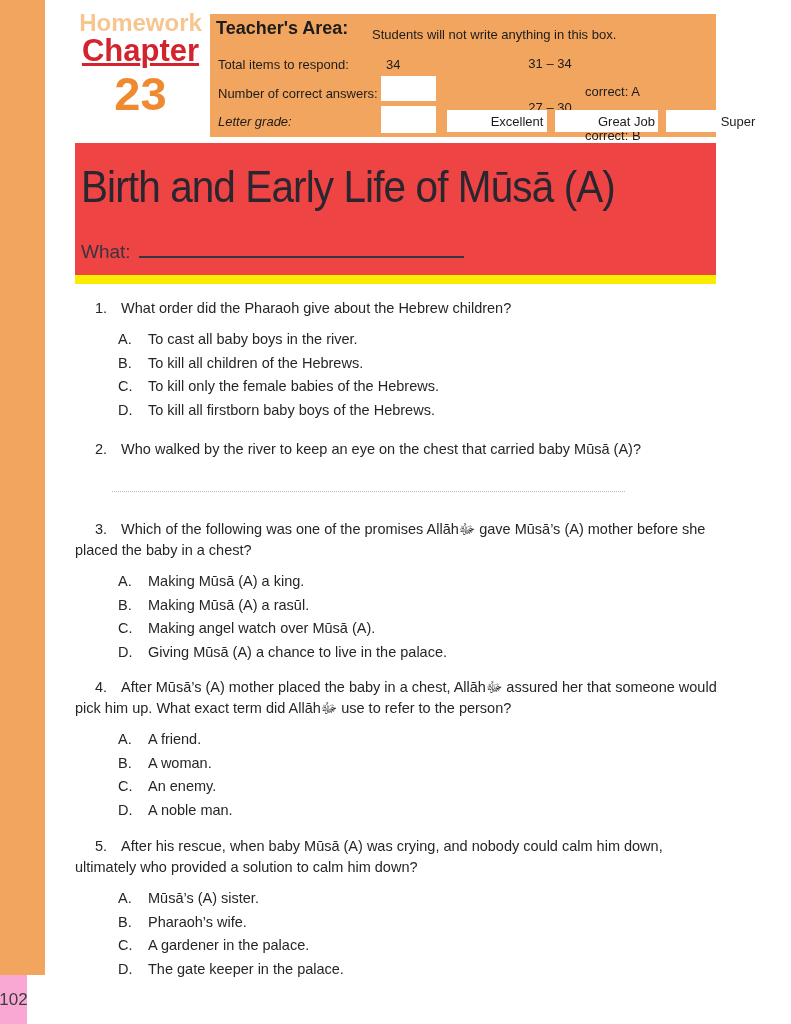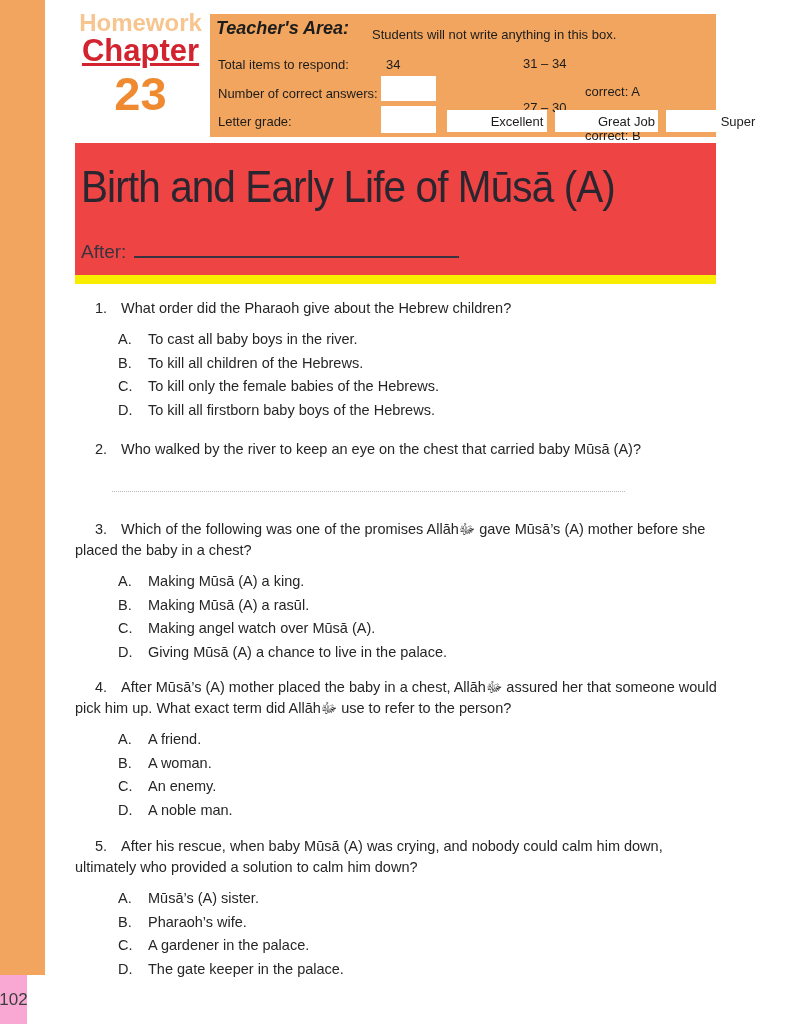--- a/index.html
+++ b/index.html
@@ -22,7 +22,7 @@
   .chapter-num { color:#EF8A31; font-weight:bold; font-size:47px; line-height:52px; }
   
   .teacher-box { position:absolute; left:210px; top:14px; width:506px; height:123px; background:#F2A55E; color:#1c1c1c; }
-  .t-title { position:absolute; left:6px; top:4px; font-size:18px; font-weight:bold;font-style:italic; }
+  .t-title { position:absolute; left:6px; top:4px; font-size:18px; font-weight:bold; }
   .t-note  { position:absolute; left:162px; top:13px; font-size:13px; }
   .t-label { position:absolute; left:8px; font-size:13px; }
   .t-label.r1 { top:43px; }

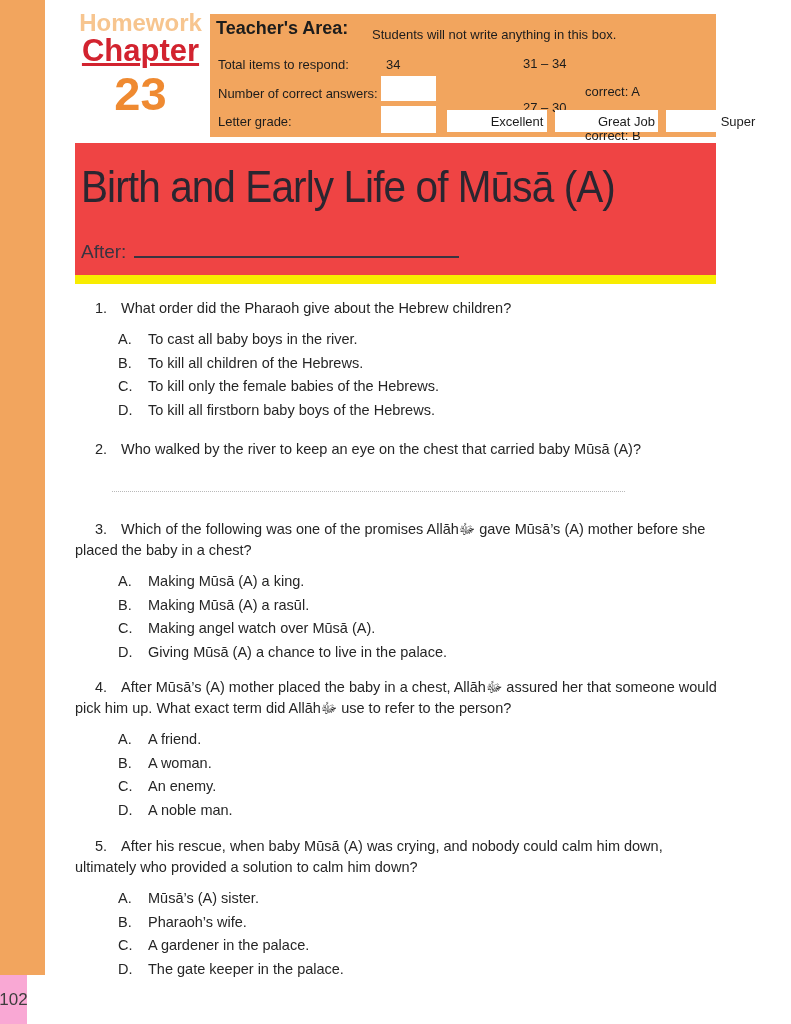--- a/index.html
+++ b/index.html
@@ -34,7 +34,7 @@
   .t-input.b2 { top:92px; height:27px; }
   .t-scale { position:absolute; left:313px; top:42px; font-size:13px; line-height:16px; }
   .t-scale-row { display:flex; }
-  .t-range { width:54px; text-align:left; }
+  .t-range { width:54px; text-align:center; }
   .t-result { margin-left:8px;margin-top:28px; }
   .t-buttons { position:absolute; left:237px; top:96px; display:flex; gap:8px; }
   .t-btn {

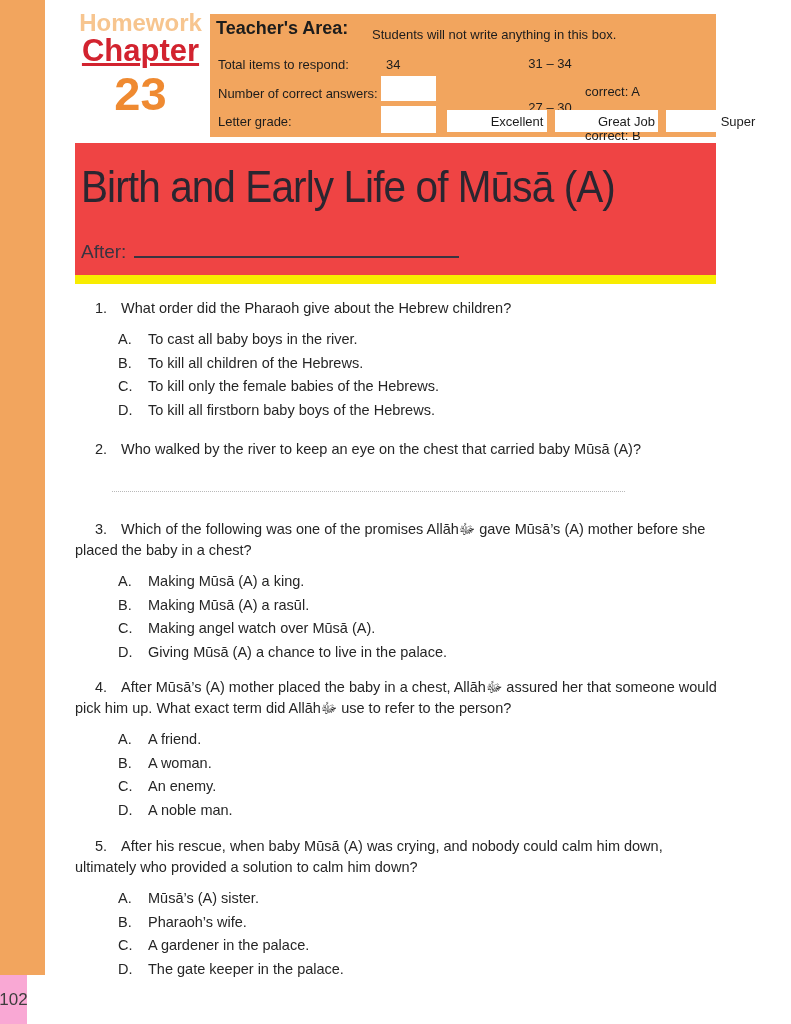--- a/index.html
+++ b/index.html
@@ -27,7 +27,7 @@
   .t-label { position:absolute; left:8px; font-size:13px; }
   .t-label.r1 { top:43px; }
   .t-label.r2 { top:72px; }
-  .t-label.r3 { top:100px; }
+  .t-label.r3 { top:100px;font-style:italic; }
   .t-value { position:absolute; left:176px; top:43px; font-size:13px; }
   .t-input { position:absolute; left:171px; width:55px; background:#ffffff; }
   .t-input.b1 { top:62px; height:25px; }

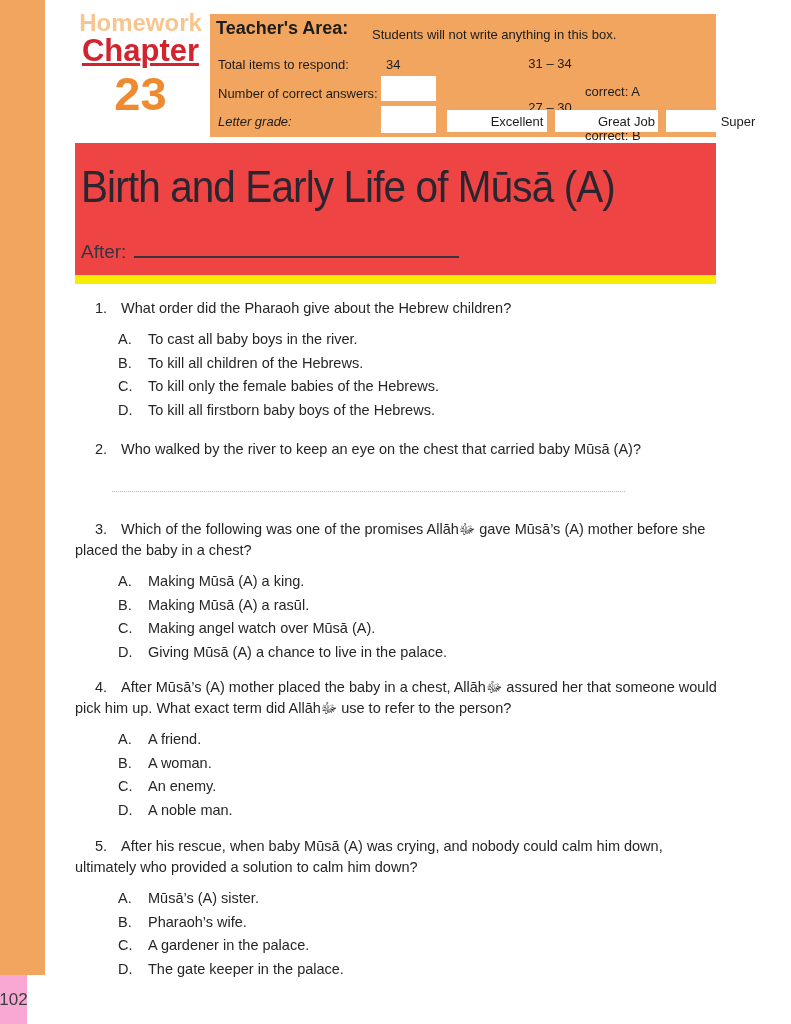--- a/index.html
+++ b/index.html
@@ -116,7 +116,7 @@
 <div class="banner">
   <div class="banner-title">Birth and Early Life of Mūsā (A)</div>
   <div class="banner-date">
-    <span>After:</span><span class="date-line"></span>
+    <span>What:</span><span class="date-line"></span>
   </div>
 </div>
 <div class="yellow-bar"></div>

